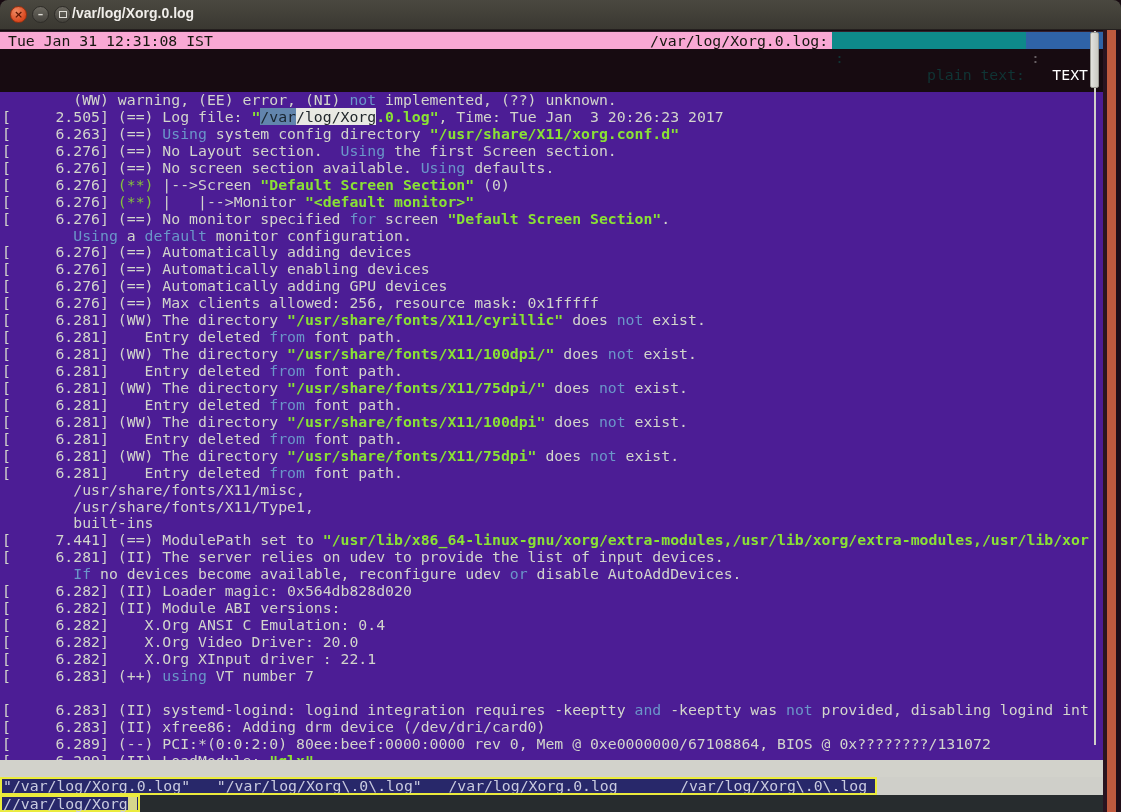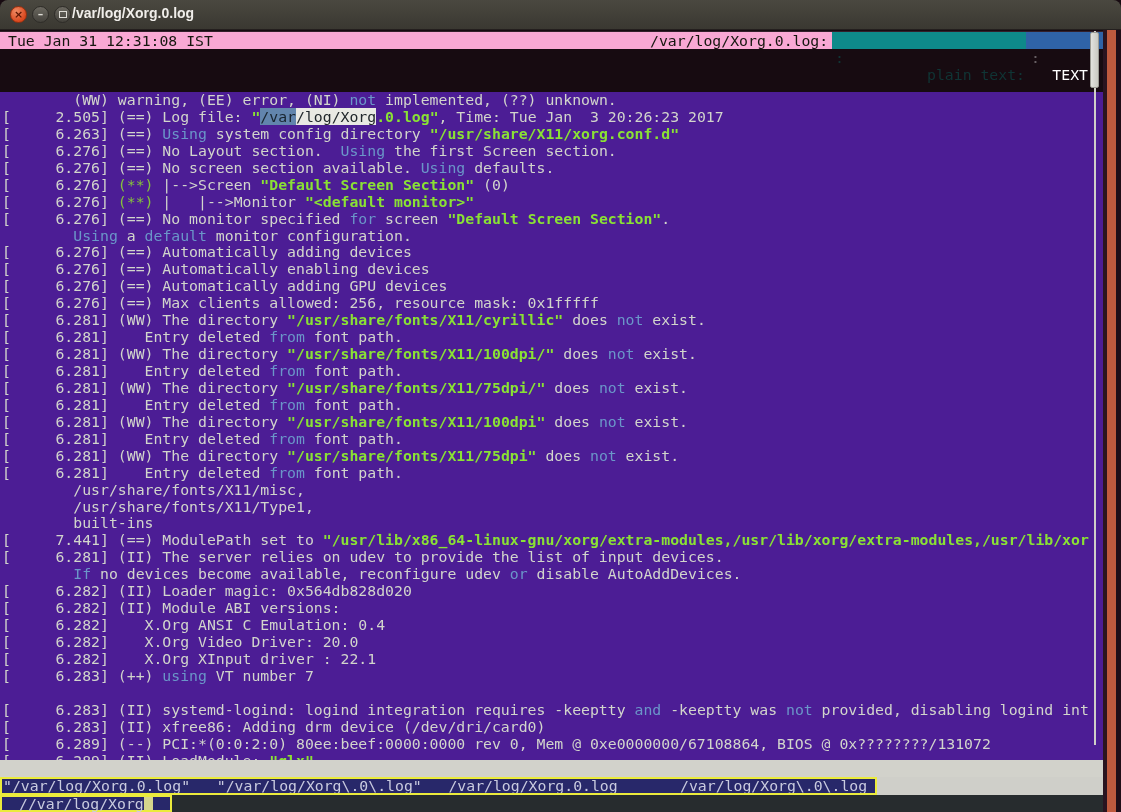--- a/index.html
+++ b/index.html
@@ -84,7 +84,7 @@
   .prompt-box{
     position:absolute;left:0;top:0;height:17px;box-sizing:border-box;
     border:2px solid #ebeb3c;background:#28286a;color:#c9cbdf;
-    line-height:13px;white-space:pre;display:flex;align-items:center;padding:0 17px;
+    line-height:13px;white-space:pre;display:flex;align-items:center;padding:0 1px;
   }
   .prompt-cursor{display:inline-block;width:9px;height:13px;background:#d6d68c;margin-left:0;}
 </style>

